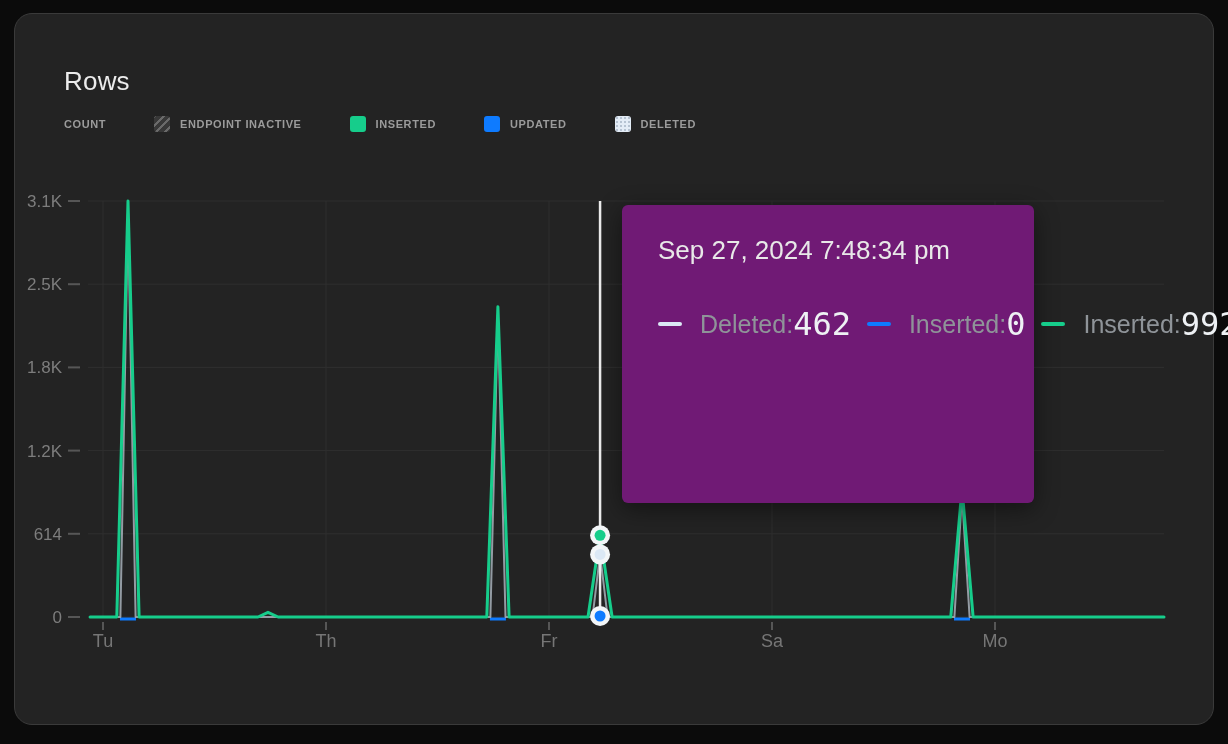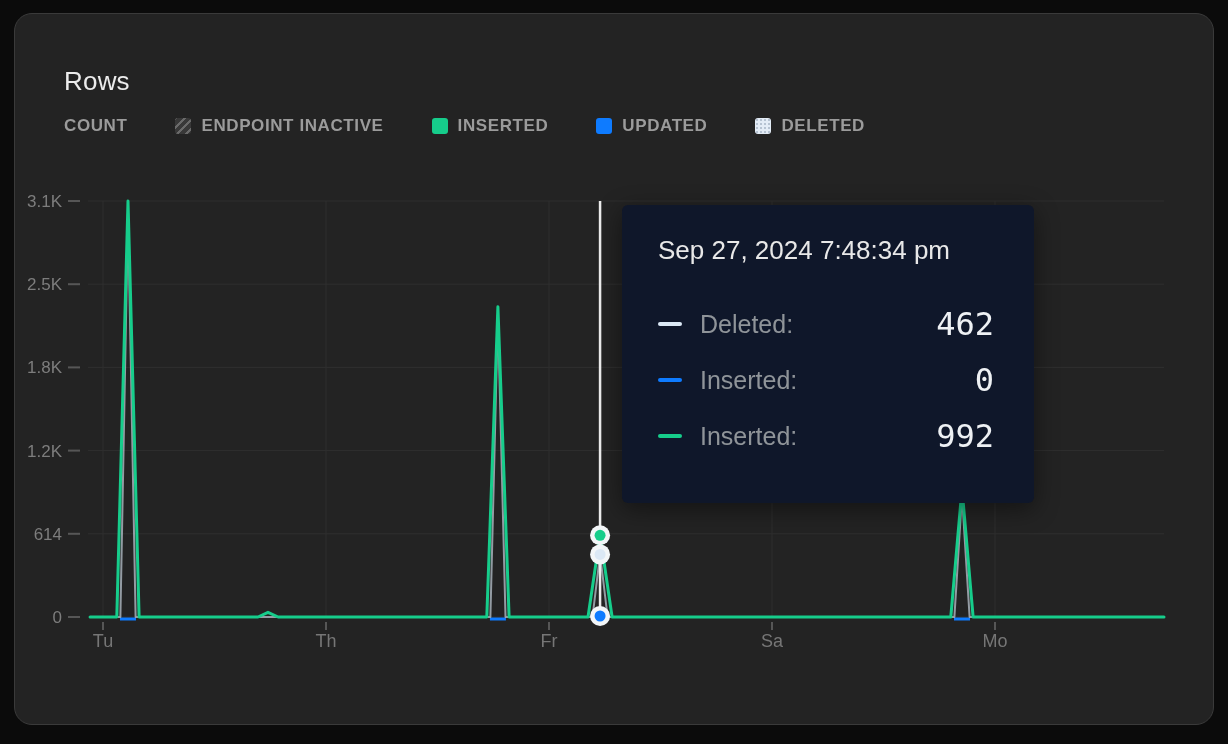--- a/index.html
+++ b/index.html
@@ -16,7 +16,7 @@
   .legend { position:absolute; left:64px; top:116px; display:flex;
             align-items:center; gap:48px; z-index:4; }
   .legend-item { display:flex; align-items:center; gap:10px; cursor:pointer; }
-  .legend-label { font-size:17px; font-weight:700; color:#9b9b9b;
+  .legend-label { font-size:11px; font-weight:700; color:#9b9b9b;
                   letter-spacing:0.6px; text-transform:uppercase; }
   .swatch { width:16px; height:16px; border-radius:3px; display:inline-block; }
   .swatch-hatch { background:repeating-linear-gradient(135deg,#6a6a6a 0 2px,#383838 2px 6px); }

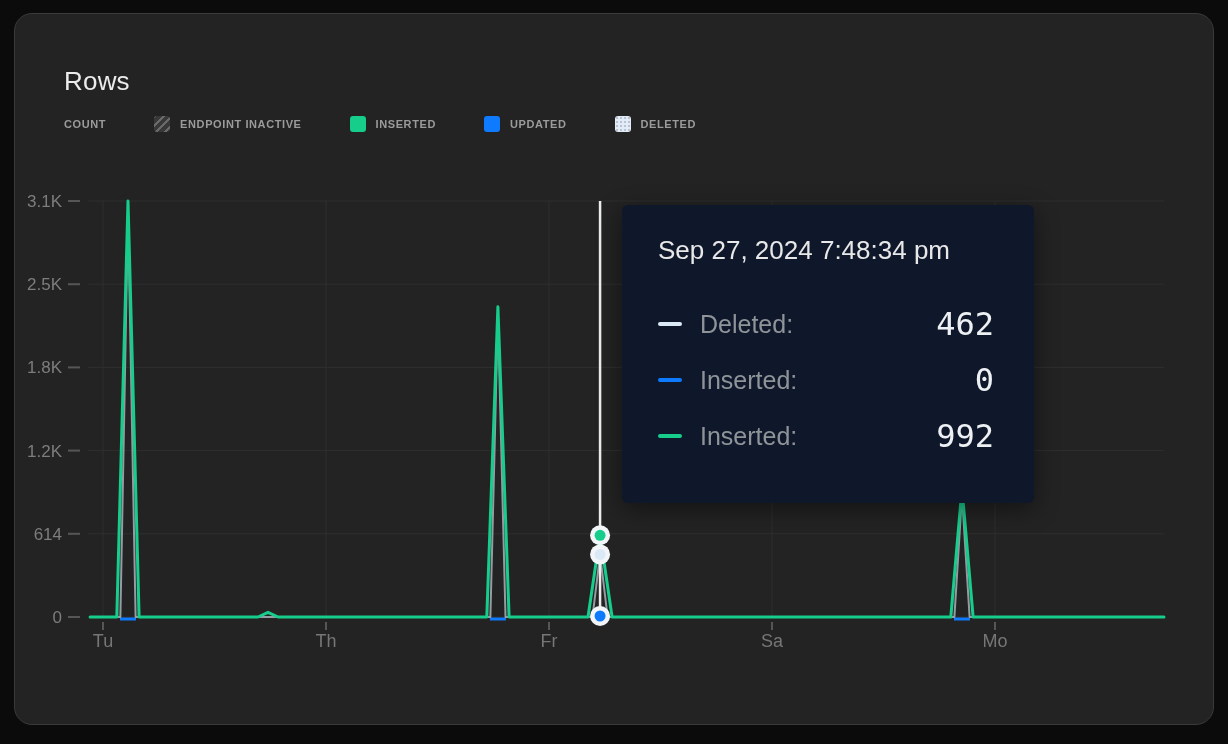--- a/index.html
+++ b/index.html
@@ -30,7 +30,7 @@
   .xtick-label { font-size:18px; fill:#767676; }
 
   .tooltip { position:absolute; left:622px; top:205px; width:412px; height:298px;
-             background:#0f172a; border-radius:6px; z-index:3;
+             background:#701a75; border-radius:6px; z-index:3;
              box-shadow:0 6px 24px rgba(0,0,0,0.45);
              padding:30px 40px 0 36px; }
   .tooltip-title { font-size:26px; color:#e8e8e8; font-weight:400; }

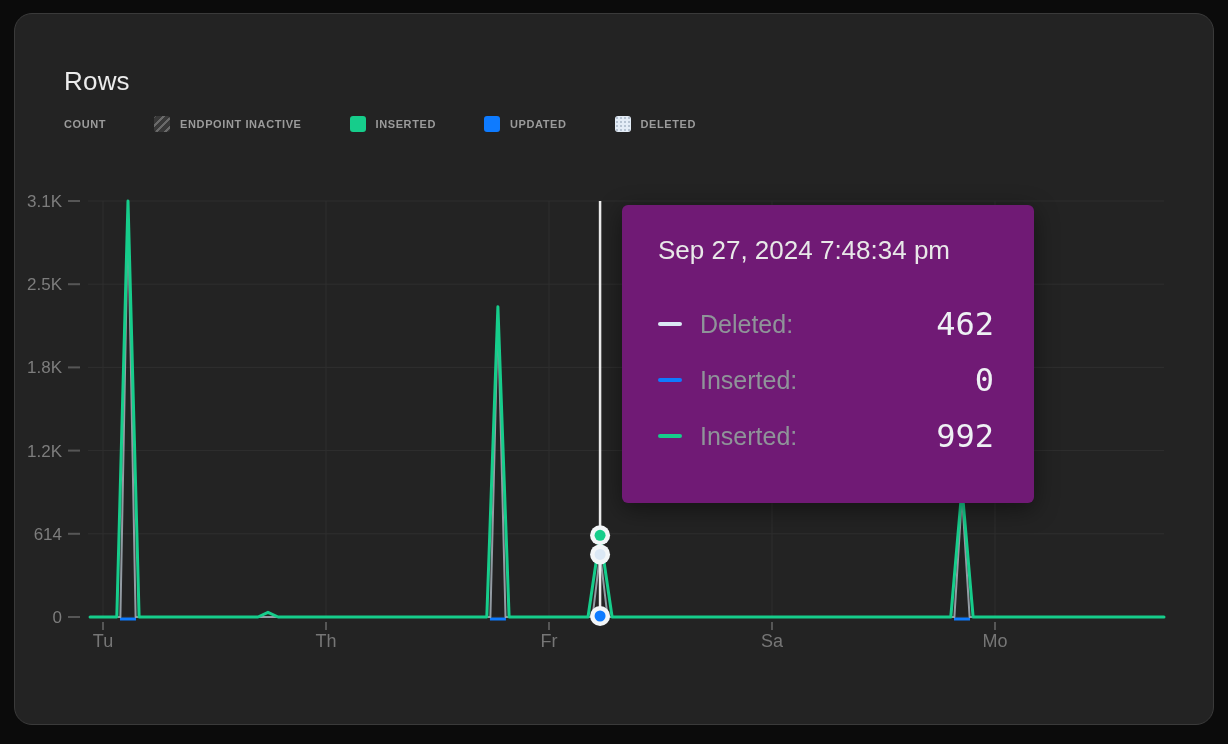--- a/index.html
+++ b/index.html
@@ -34,7 +34,7 @@
              box-shadow:0 6px 24px rgba(0,0,0,0.45);
              padding:30px 40px 0 36px; }
   .tooltip-title { font-size:26px; color:#e8e8e8; font-weight:400; }
-  .tooltip-rows { margin-top:38px; display:flex; flex-direction:column; gap:16px; }
+  .tooltip-rows { margin-top:38px; display:flex; gap:16px; }
   .tooltip-row { display:flex; align-items:center; height:40px; }
   .tooltip-dash { width:24px; height:4px; border-radius:2px; flex:0 0 auto; }
   .tooltip-label { margin-left:18px; font-size:25px; color:#8f9499; }

